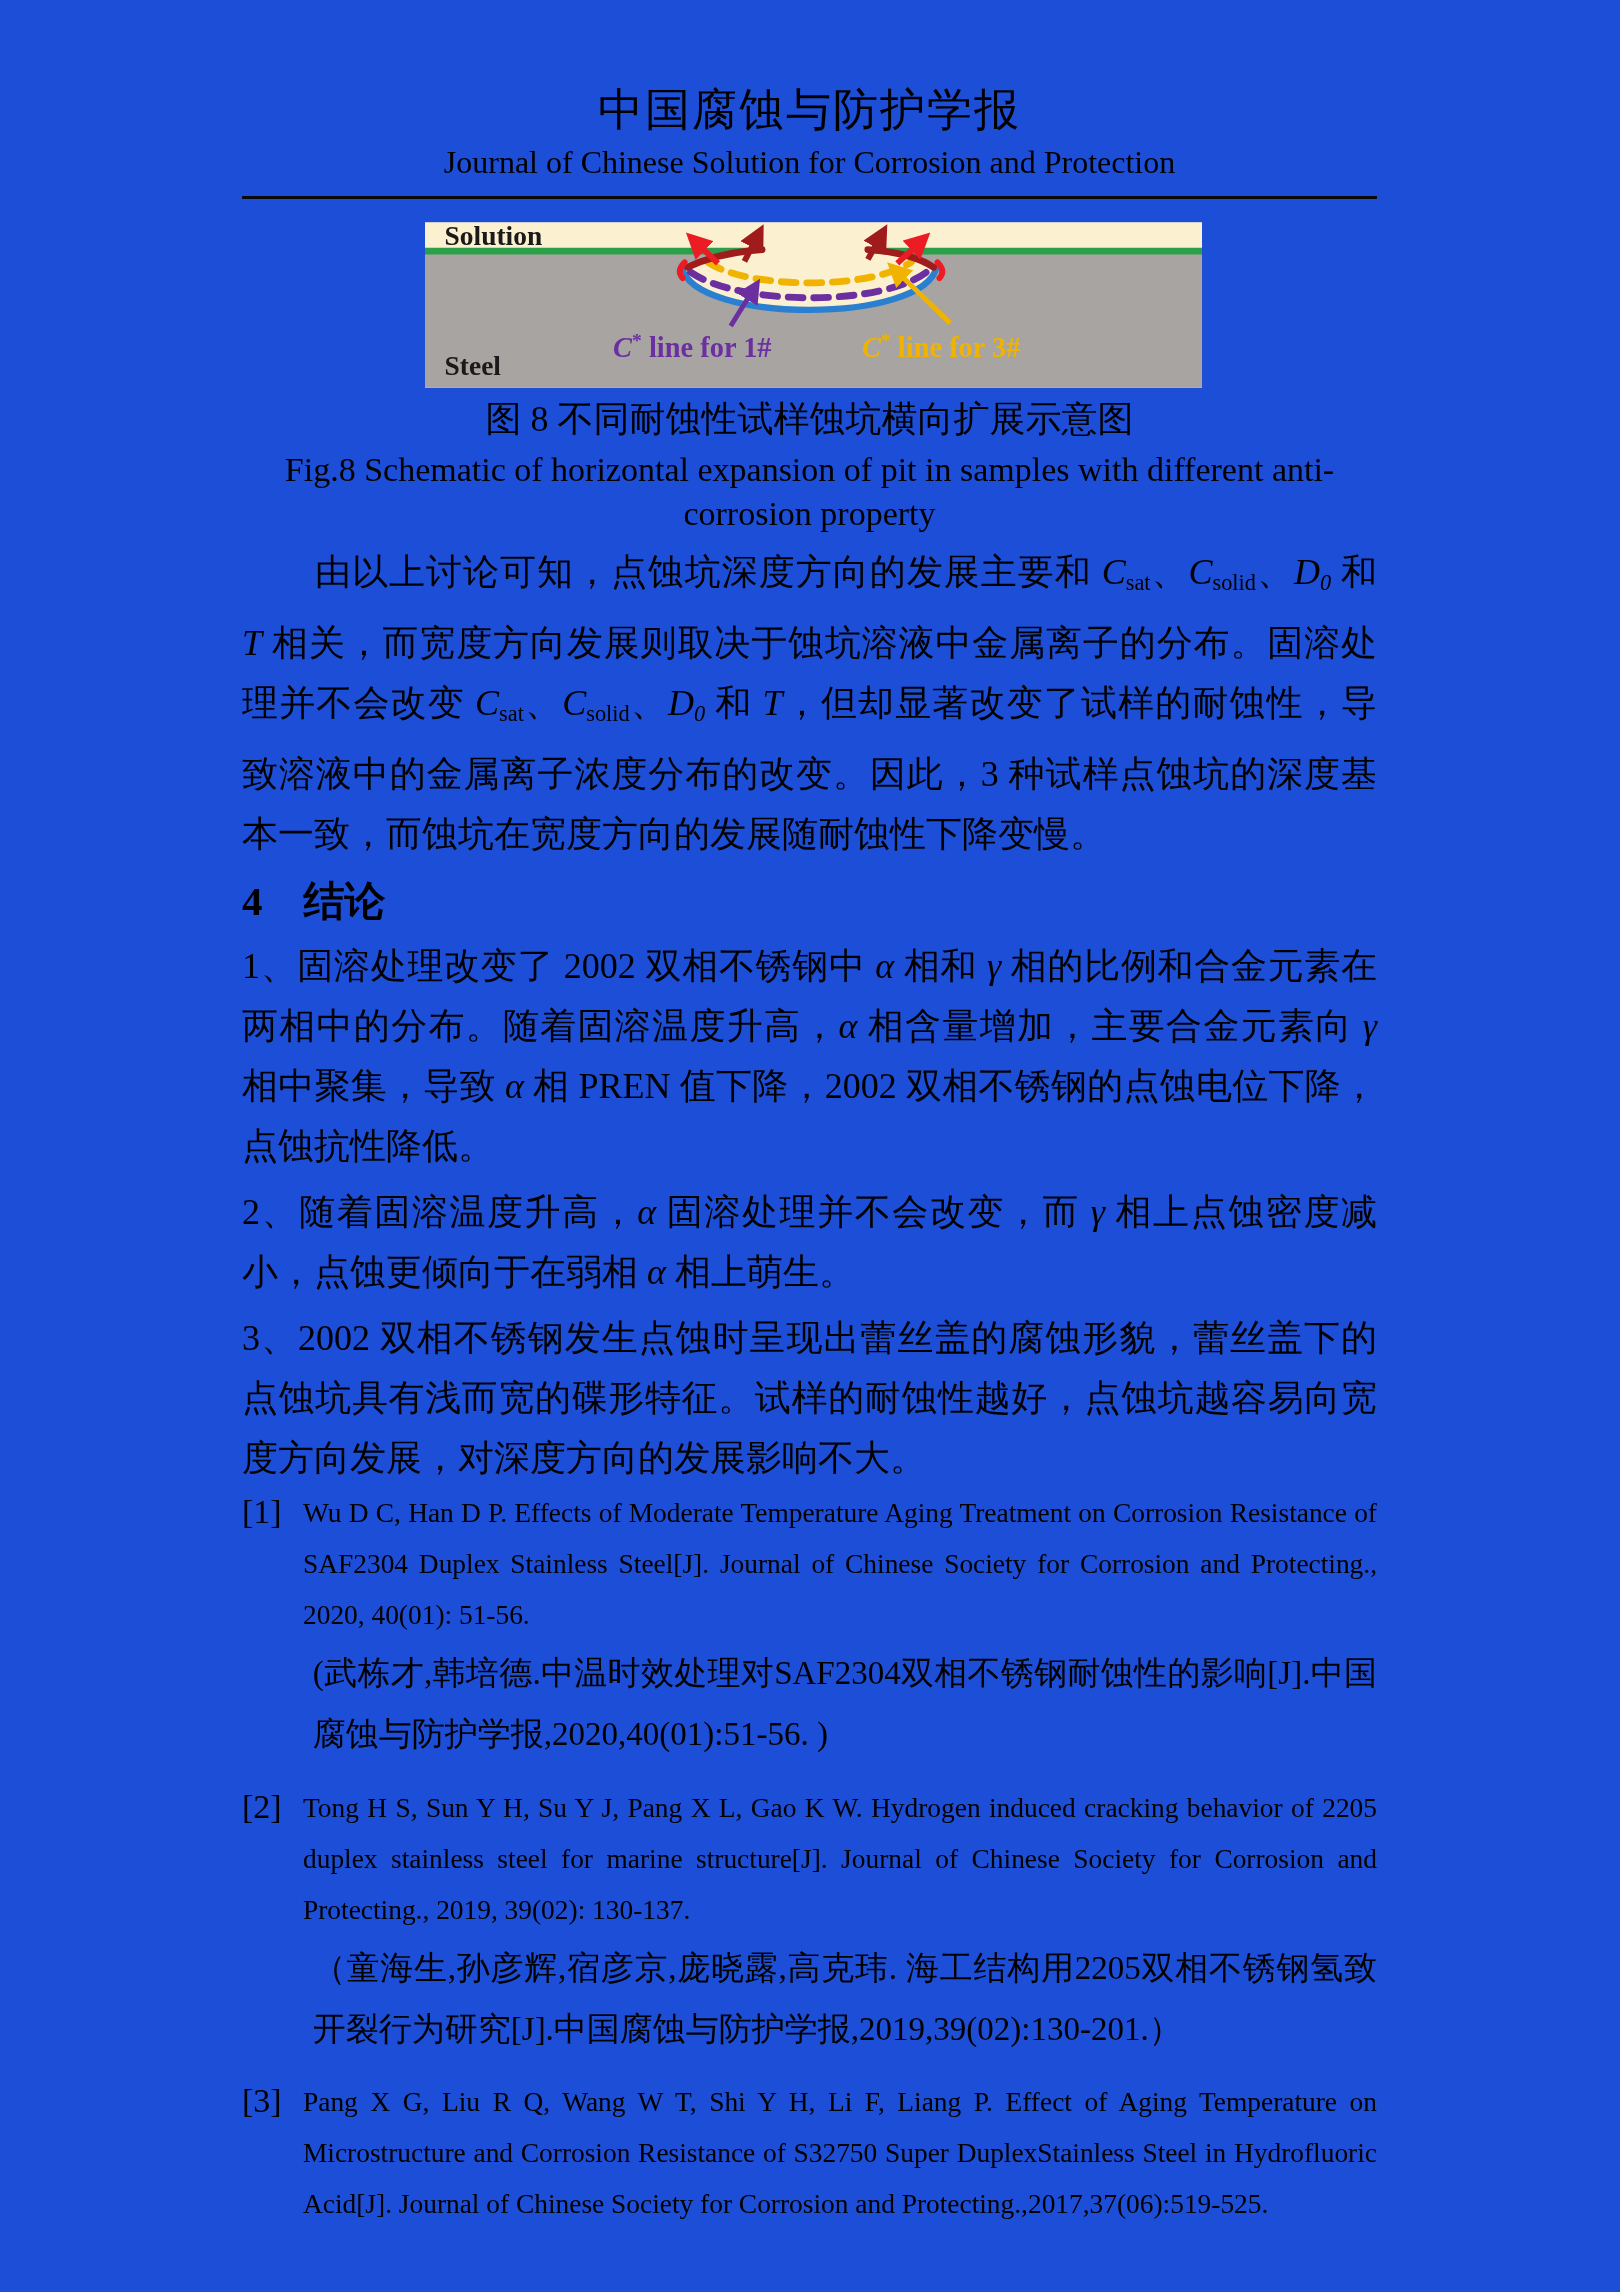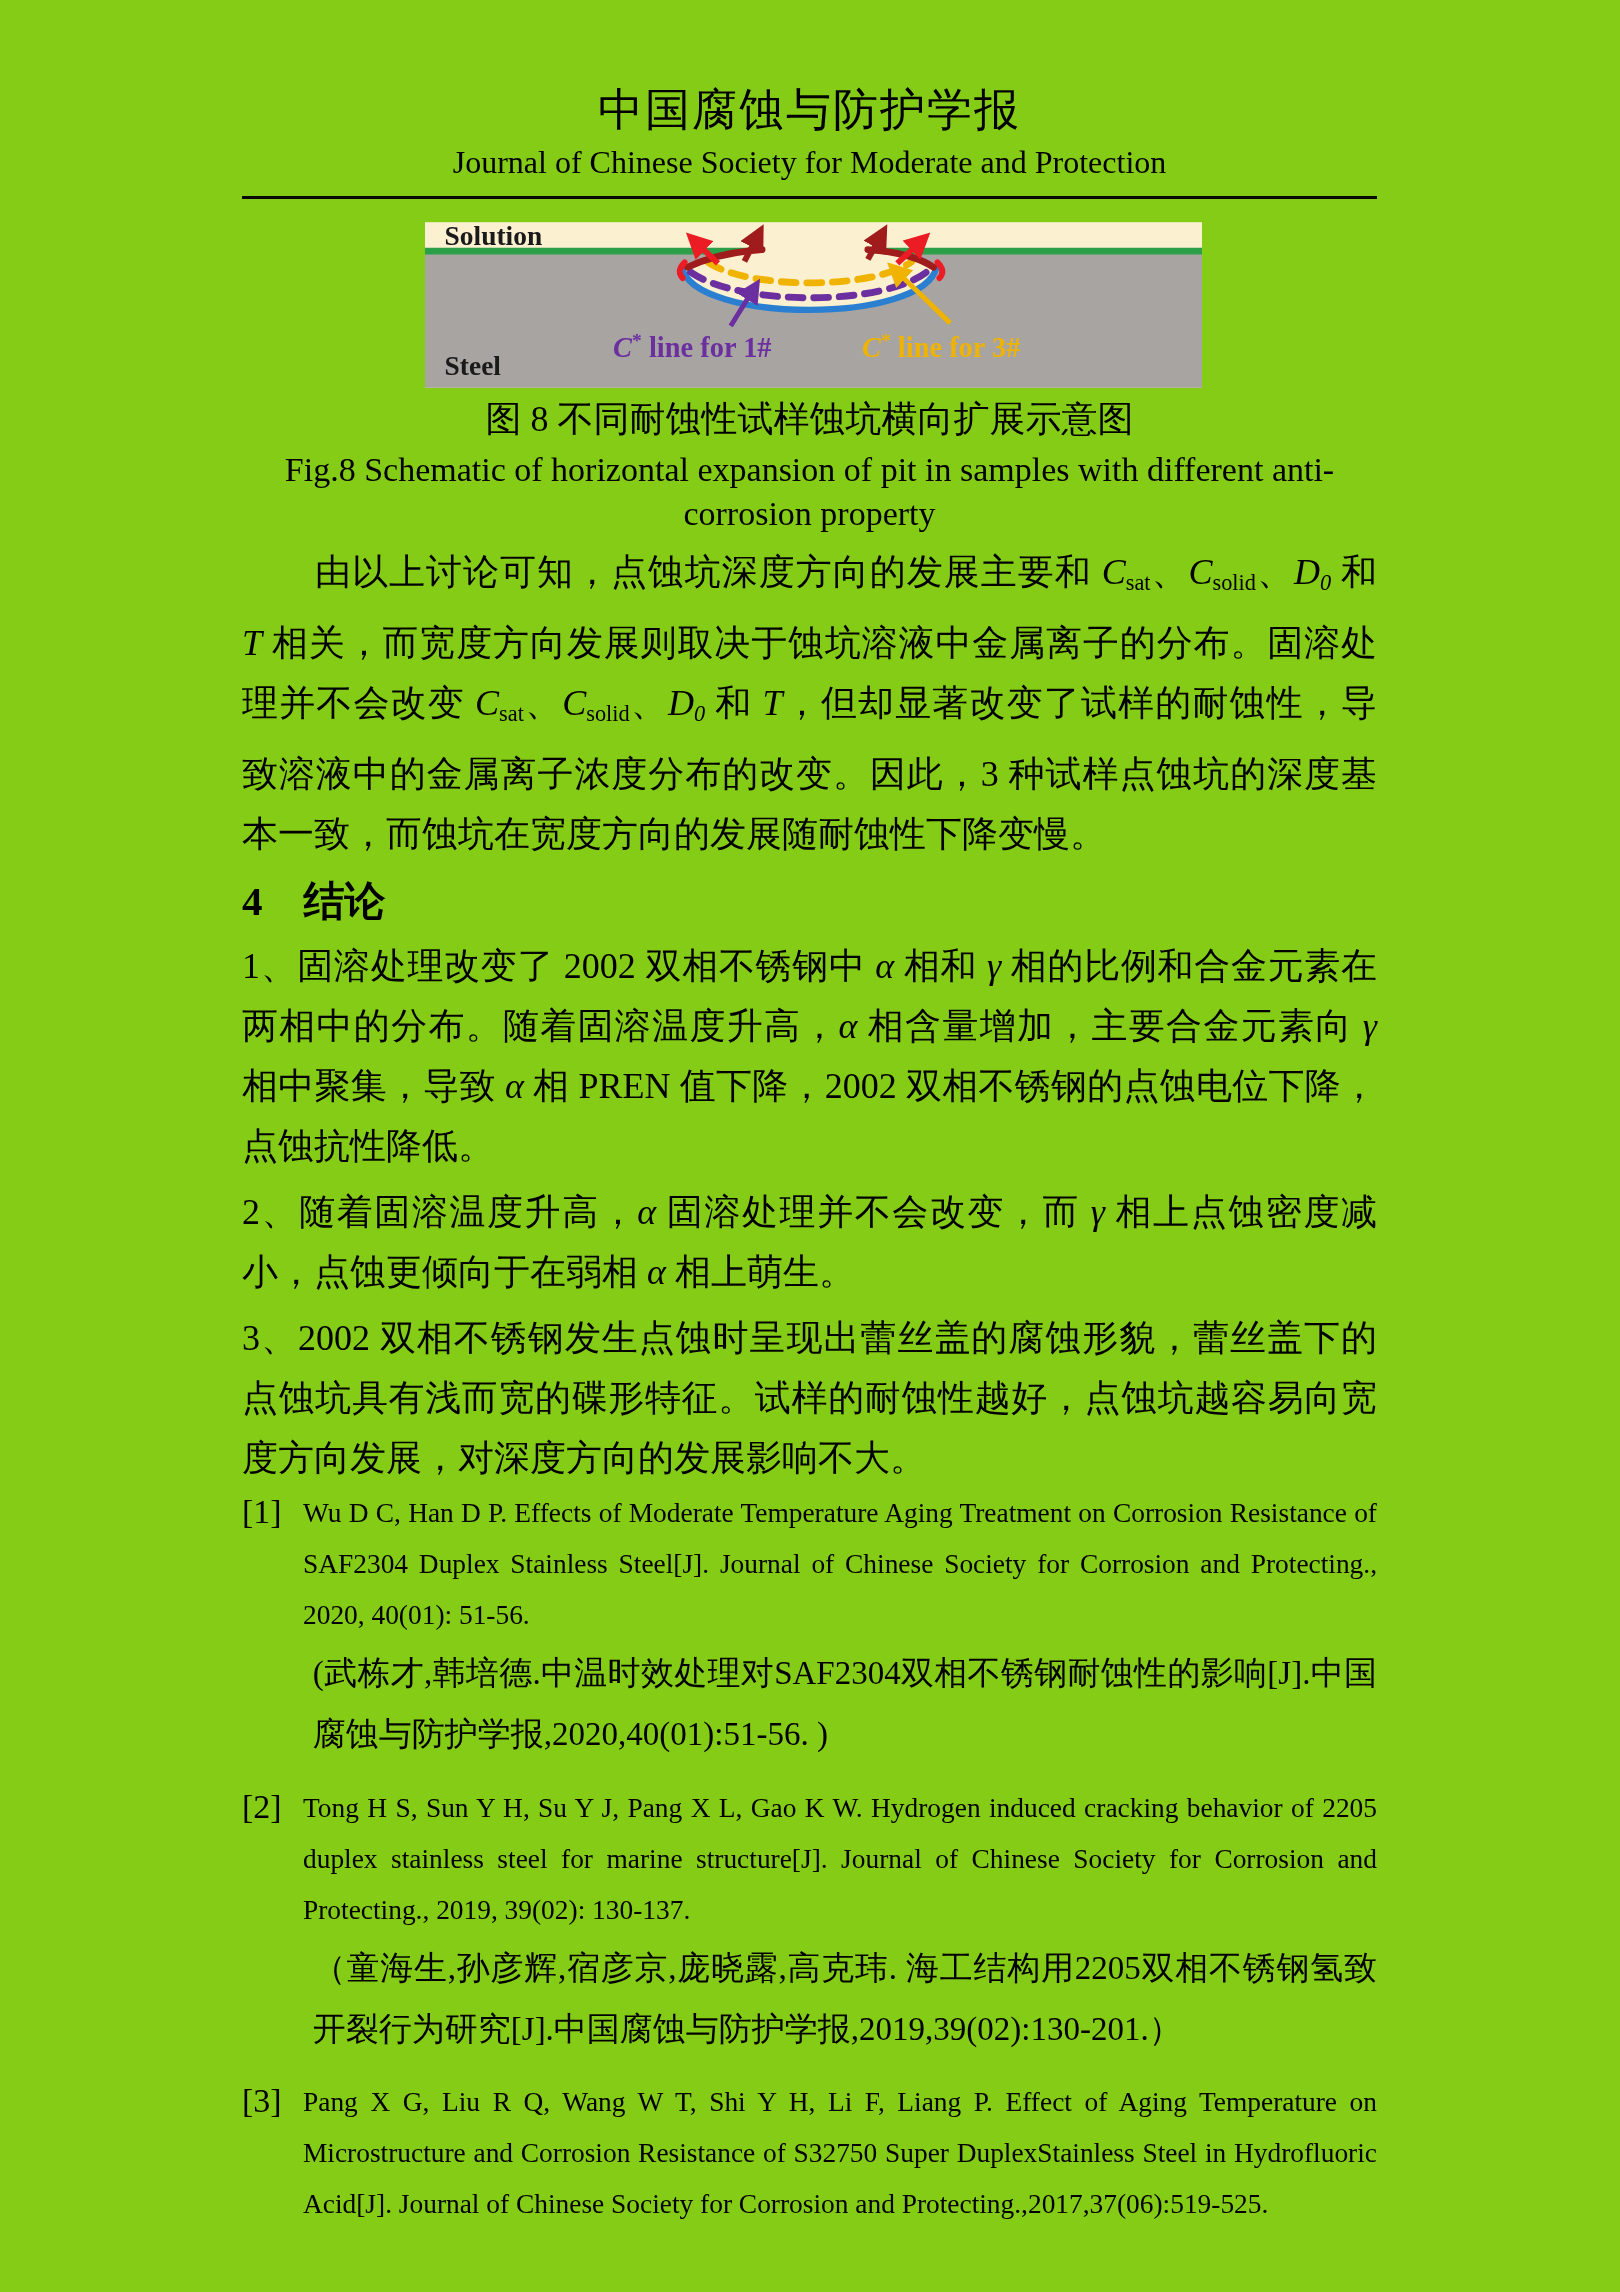--- a/index.html
+++ b/index.html
@@ -5,7 +5,7 @@
   html,body { margin:0; padding:0; background:#e8e8e8; }
   .page {
     position:relative; width:1620px; height:2293px; margin:0 auto;
-    background:#84cc16; overflow:hidden;
+    background:#1d4ed8; overflow:hidden;
     font-family:"Liberation Serif","DejaVu Serif",serif; color:#000;
   }
   .content { width:1135px; margin:0 243px 0 242px; padding-top:82px; }

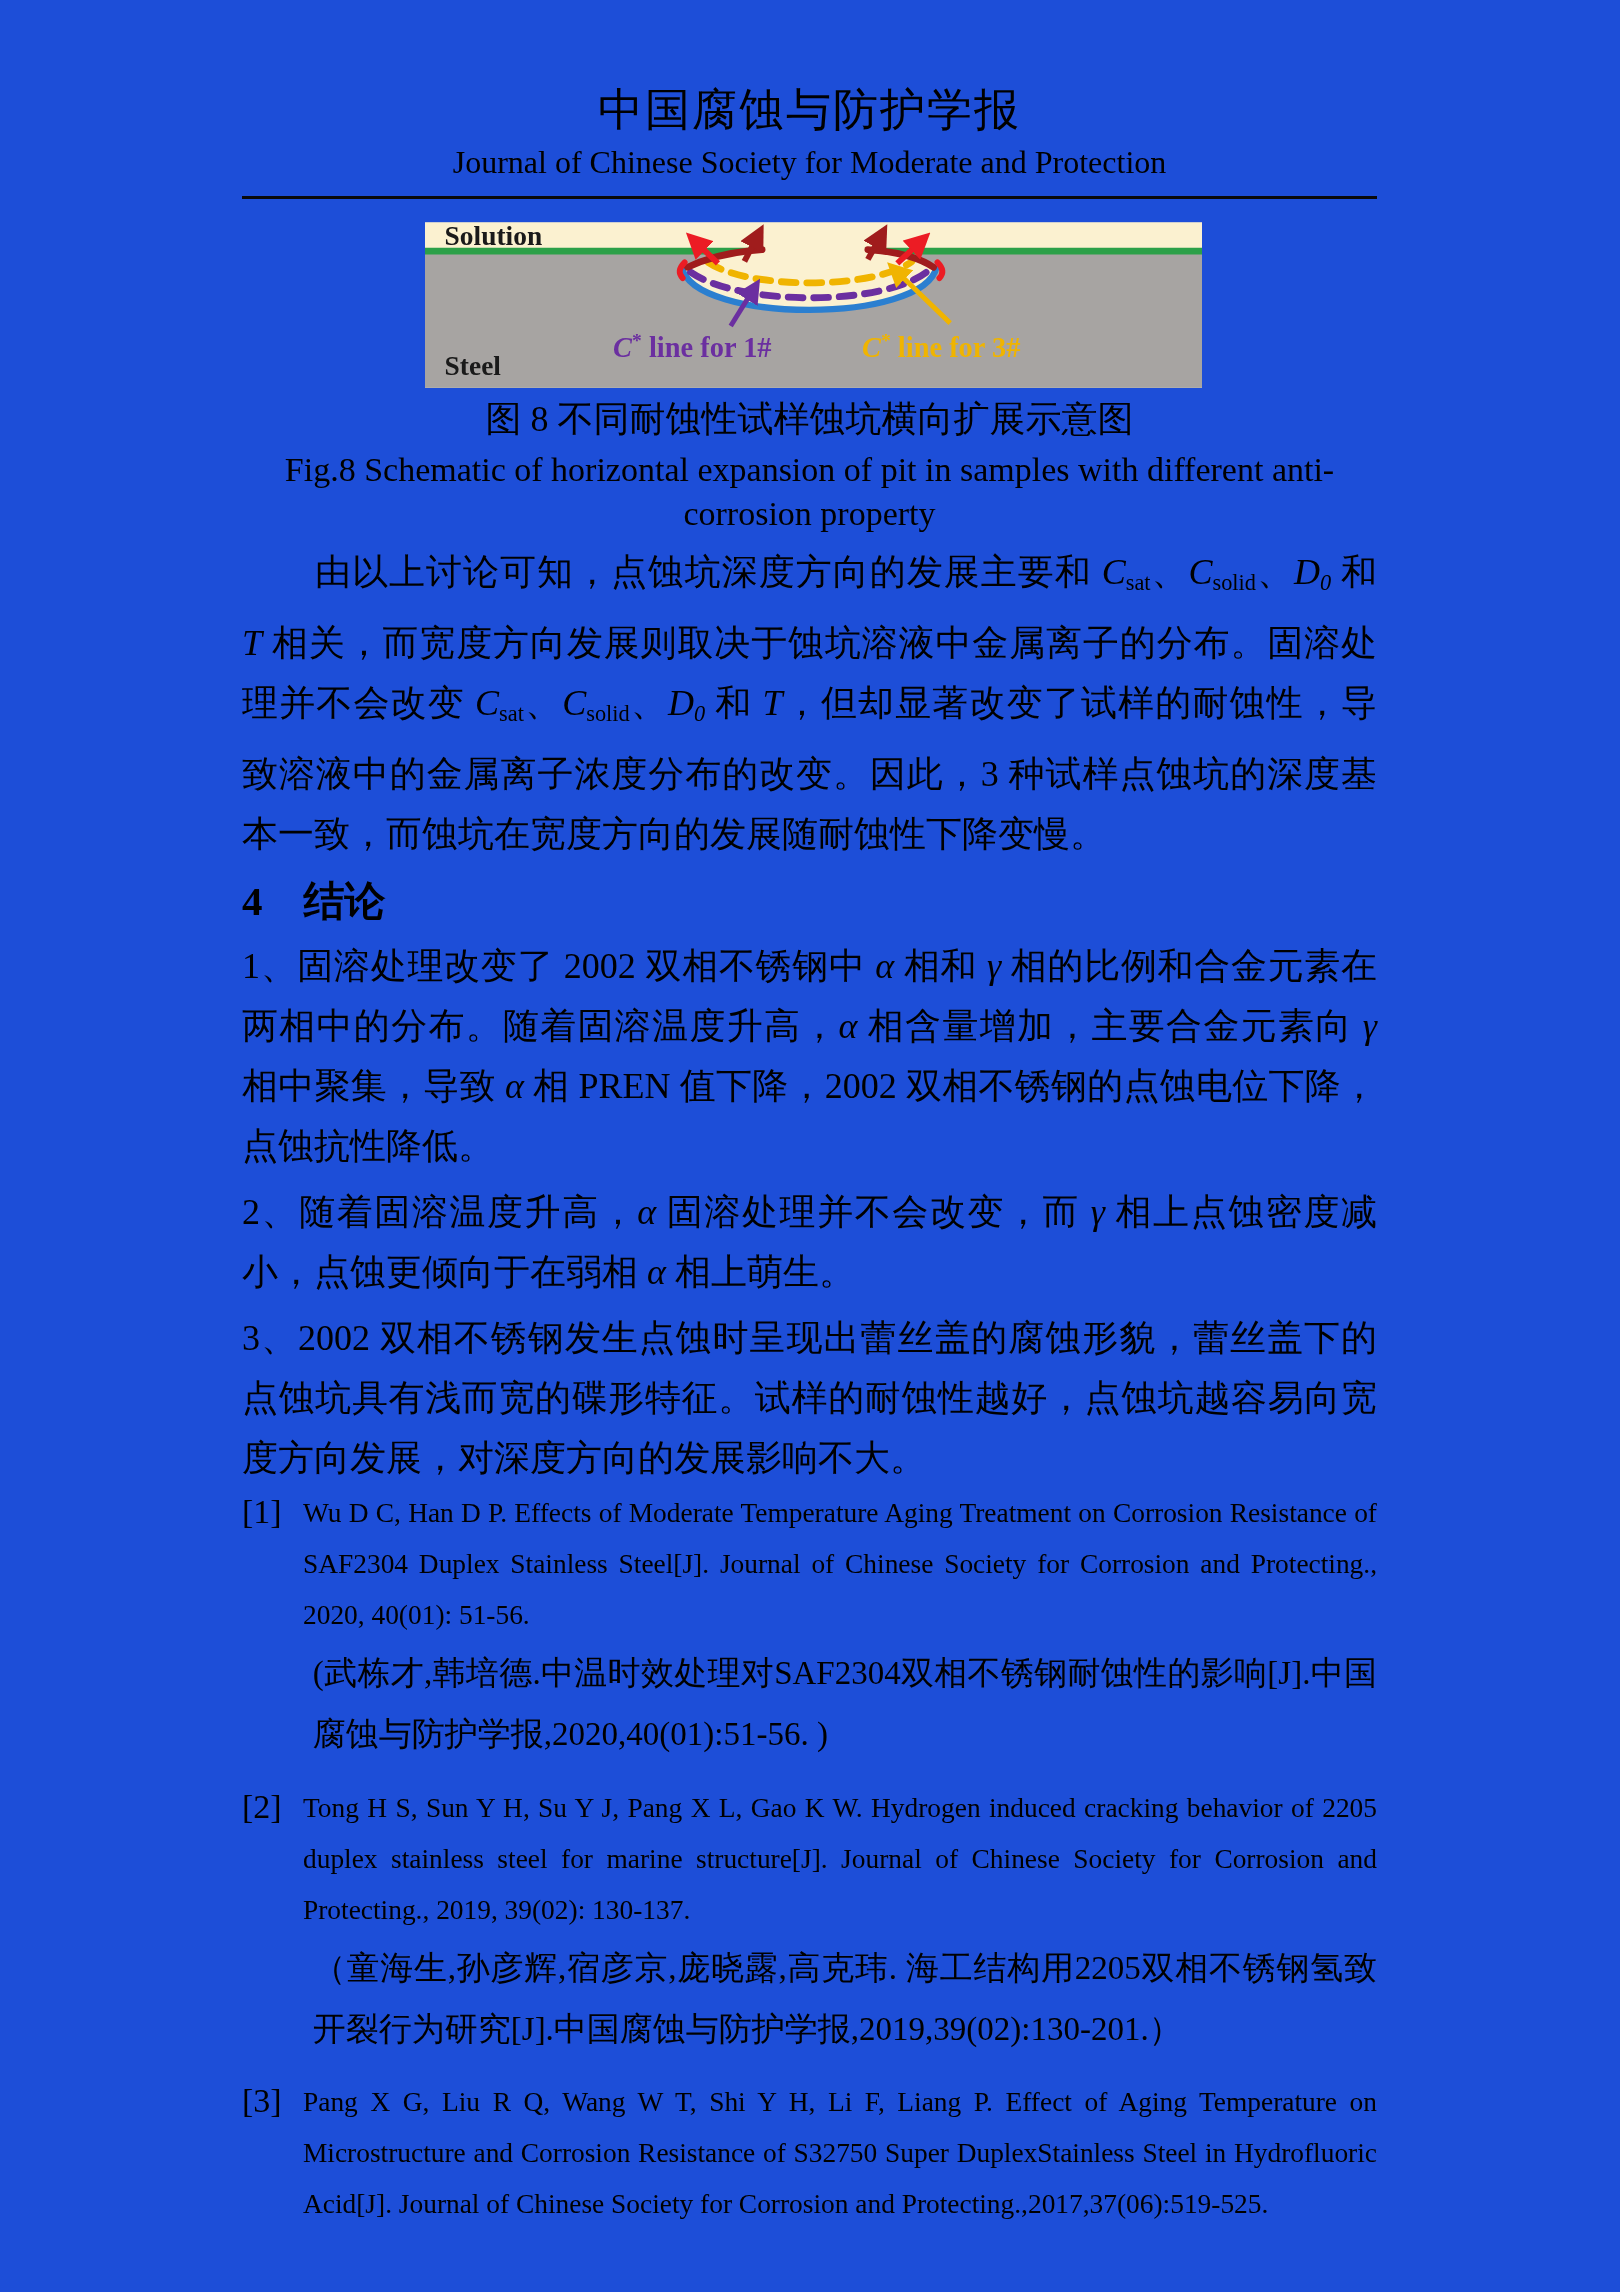--- a/index.html
+++ b/index.html
@@ -46,7 +46,7 @@
   <div class="content">
 
     <div class="journal-zh">中国腐蚀与防护学报</div>
-    <div class="journal-en">Journal of Chinese Society for Moderate and Protection</div>
+    <div class="journal-en">Journal of Chinese Solution for Corrosion and Protection</div>
     <hr class="rule">
 
     <div class="fig-wrap">

